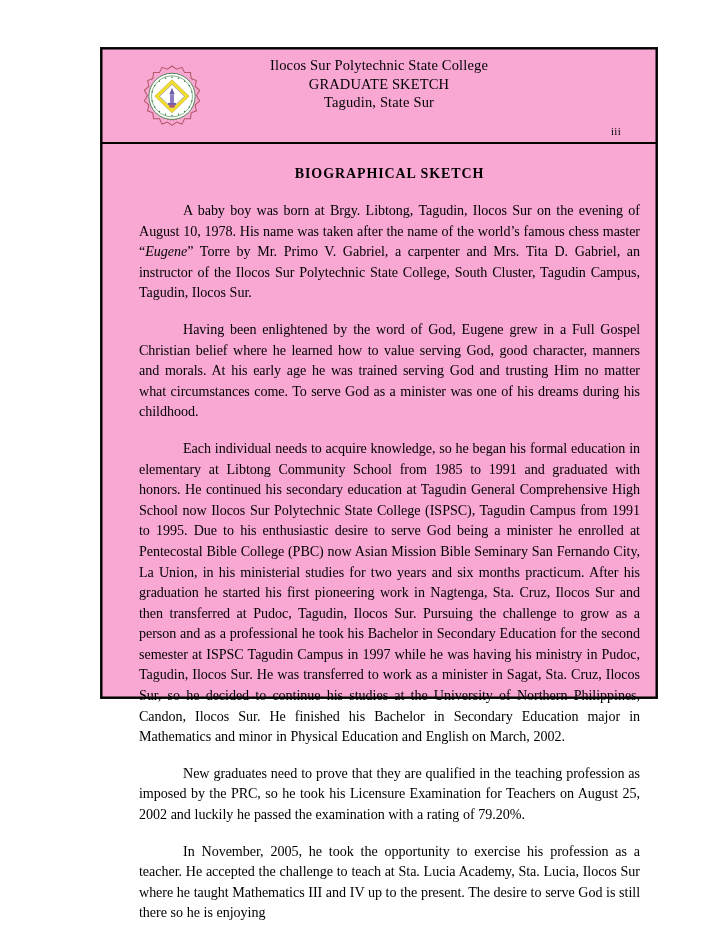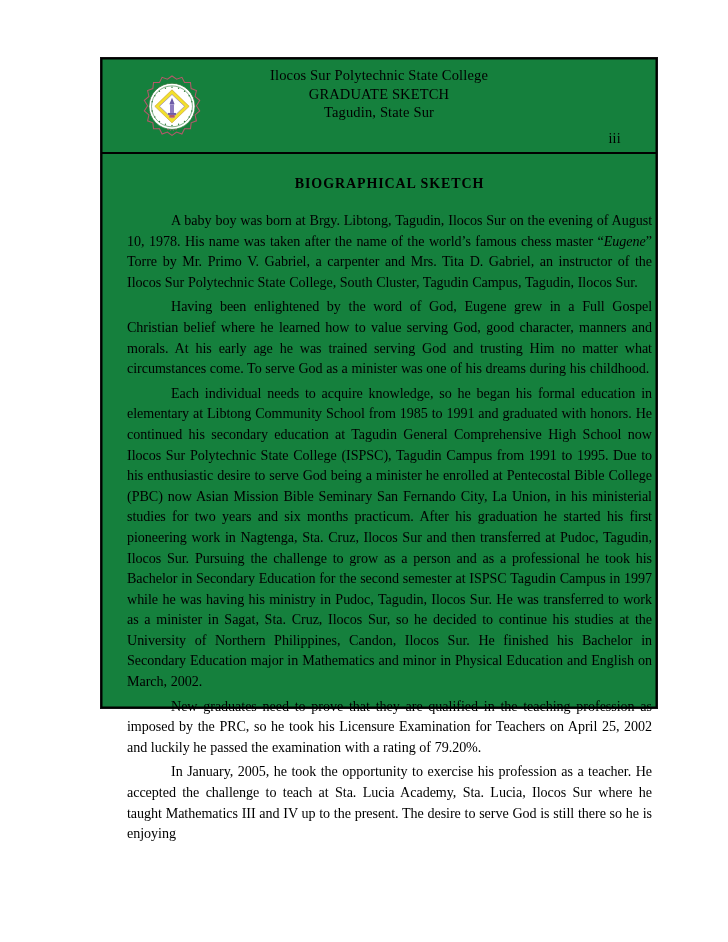--- a/index.html
+++ b/index.html
@@ -18,13 +18,13 @@
   #page {
     position: absolute;
     left: 100px;
-    top: 57px;
+    top: 47px;
     width: 558px;
     height: 652px;
     border: 1px solid #111111;
     box-shadow: 1.5px 0 0 0 #000 inset, -1.5px 0 0 0 #000 inset,
                 0 1.5px 0 0 #000 inset, 0 -1.5px 0 0 #000 inset;
-    background: #15803d;
+    background: #f9a8d4;
     box-sizing: border-box;
   }
 

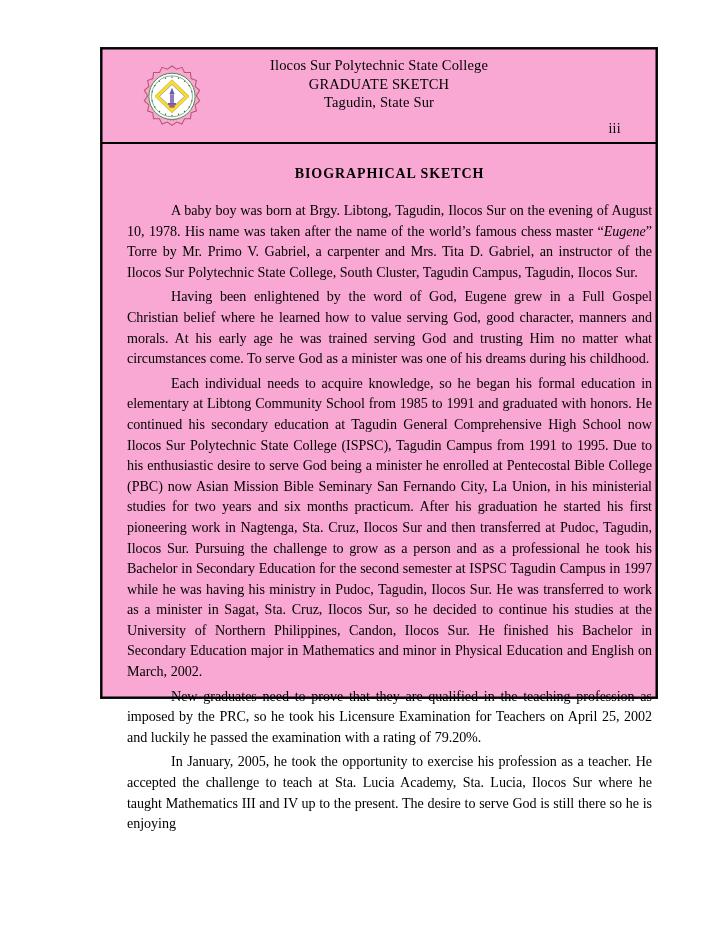--- a/index.html
+++ b/index.html
@@ -62,7 +62,7 @@
     position: absolute;
     right: 36px;
     bottom: 5px;
-    font-size: 14px;
+    font-size: 11px;
     letter-spacing: 0.3px;
   }
 

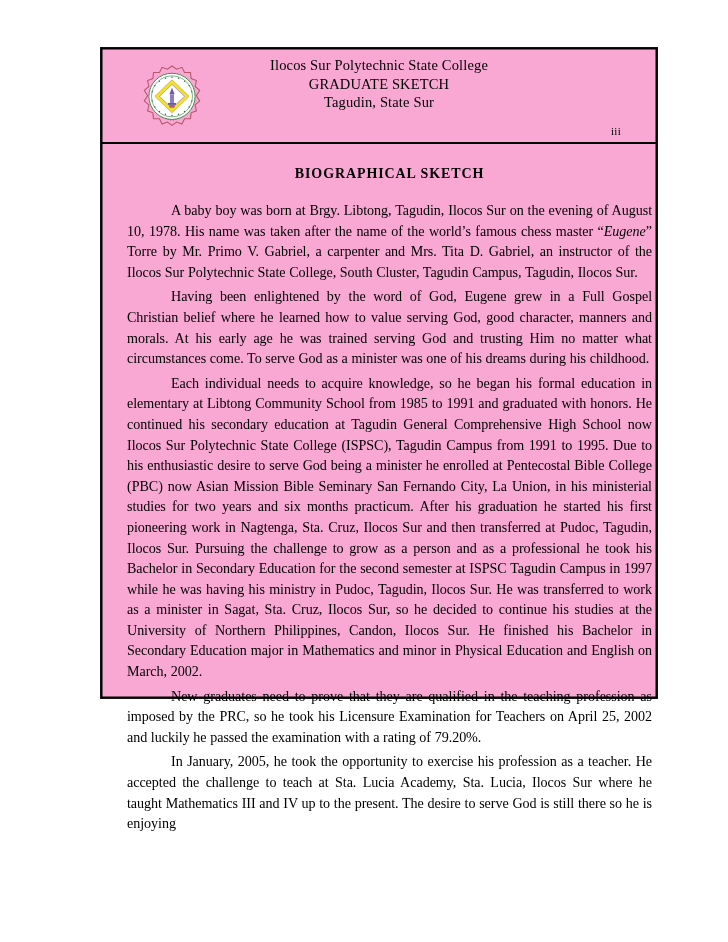--- a/index.html
+++ b/index.html
@@ -81,7 +81,7 @@
   }
 
   p.para {
-    margin: 4px;
+    margin: 16px;
     text-align: justify;
     text-justify: inter-word;
     font-size: 14.1px;

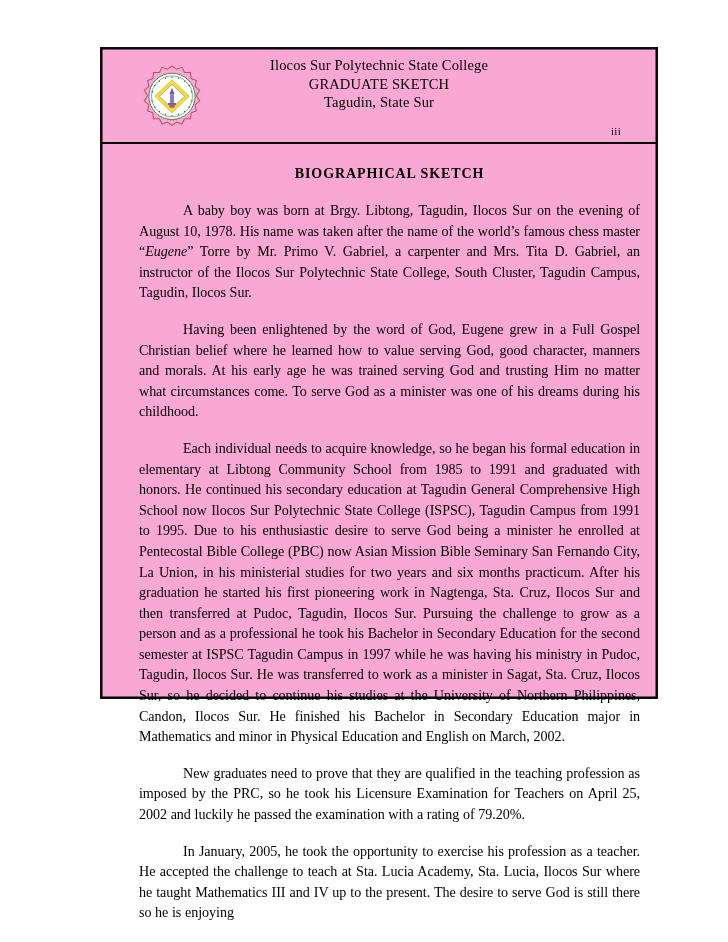--- a/index.html
+++ b/index.html
@@ -172,7 +172,7 @@
 
     <p class="para">Each individual needs to acquire knowledge, so he began his formal education in elementary at Libtong Community School from 1985 to 1991 and graduated with honors.  He continued his secondary education at Tagudin General Comprehensive High School now Ilocos Sur Polytechnic State College (ISPSC), Tagudin Campus from 1991 to 1995. Due to his enthusiastic desire to serve God being a minister he enrolled at Pentecostal Bible College (PBC) now Asian Mission Bible Seminary San Fernando City, La Union, in his ministerial studies for two years and six months practicum. After his graduation he started his first pioneering work in Nagtenga, Sta. Cruz, Ilocos Sur and then transferred at Pudoc, Tagudin, Ilocos Sur.  Pursuing the challenge to grow as a person and as a professional he took his Bachelor in Secondary Education for the second semester at ISPSC Tagudin Campus in 1997 while he was having his ministry in Pudoc, Tagudin, Ilocos Sur. He was transferred to work as a minister in Sagat, Sta. Cruz, Ilocos Sur, so he decided to continue his studies at the University of Northern Philippines, Candon, Ilocos Sur. He finished his Bachelor in Secondary Education major in Mathematics and minor in Physical Education and English on March, 2002.</p>
 
-    <p class="para">New graduates need to prove that they are qualified in the teaching profession as imposed by the PRC, so he took his Licensure Examination for Teachers on April 25, 2002 and luckily he passed the examination with a rating of 79.20%.</p>
+    <p class="para">New graduates need to prove that they are qualified in the teaching profession as imposed by the PRC, so he took his Licensure Examination for Teachers on August 25, 2002 and luckily he passed the examination with a rating of 79.20%.</p>
 
     <p class="para">In January, 2005, he took the opportunity to exercise his profession as a teacher. He accepted the challenge to teach at Sta. Lucia Academy, Sta. Lucia, Ilocos Sur where he taught Mathematics III and IV up to the present. The desire to serve God is still there so he is enjoying</p>
 

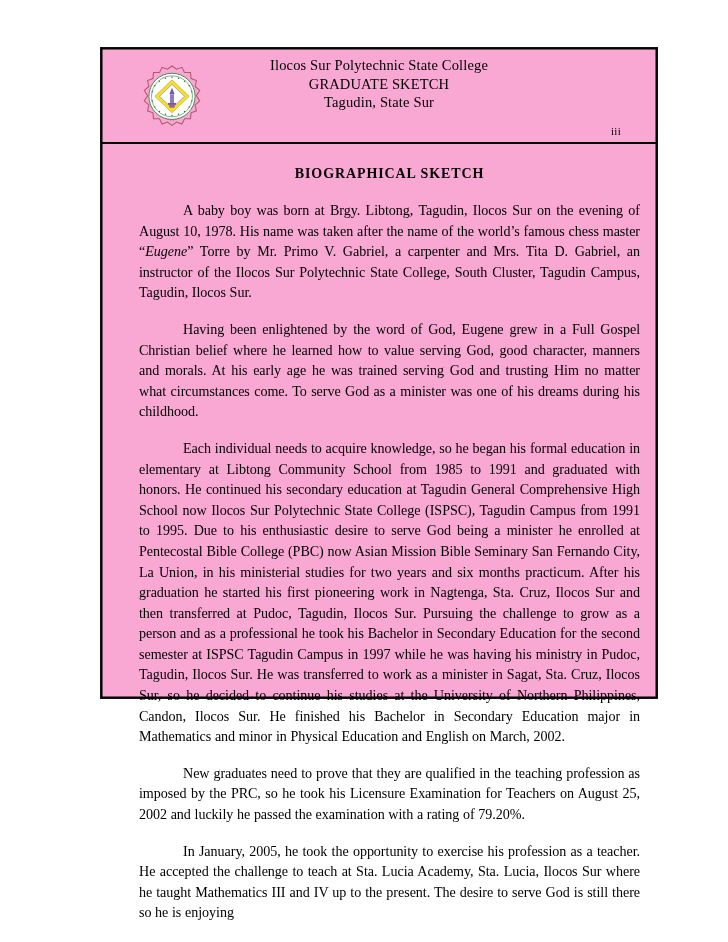--- a/index.html
+++ b/index.html
@@ -174,7 +174,7 @@
 
     <p class="para">New graduates need to prove that they are qualified in the teaching profession as imposed by the PRC, so he took his Licensure Examination for Teachers on August 25, 2002 and luckily he passed the examination with a rating of 79.20%.</p>
 
-    <p class="para">In January, 2005, he took the opportunity to exercise his profession as a teacher. He accepted the challenge to teach at Sta. Lucia Academy, Sta. Lucia, Ilocos Sur where he taught Mathematics III and IV up to the present. The desire to serve God is still there so he is enjoying</p>
+    <p class="para">In November, 2005, he took the opportunity to exercise his profession as a teacher. He accepted the challenge to teach at Sta. Lucia Academy, Sta. Lucia, Ilocos Sur where he taught Mathematics III and IV up to the present. The desire to serve God is still there so he is enjoying</p>
 
   </div>
 </div>

